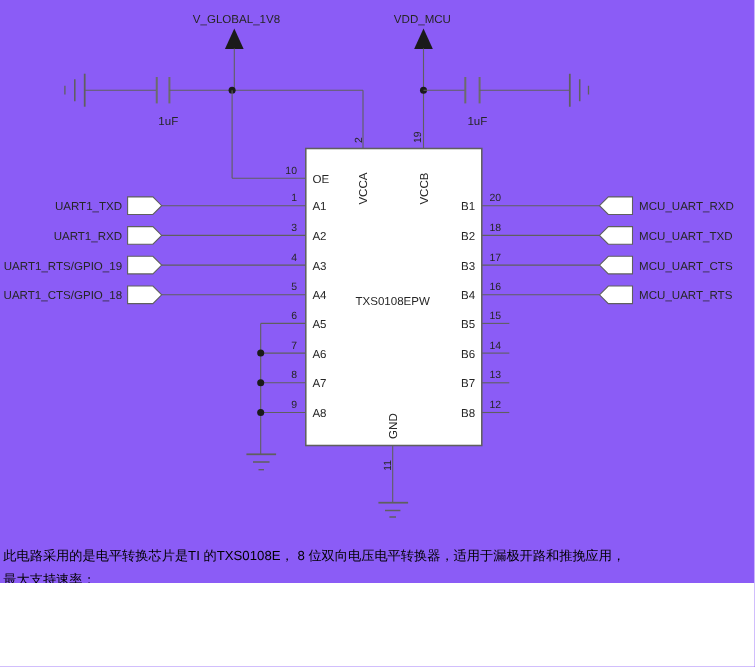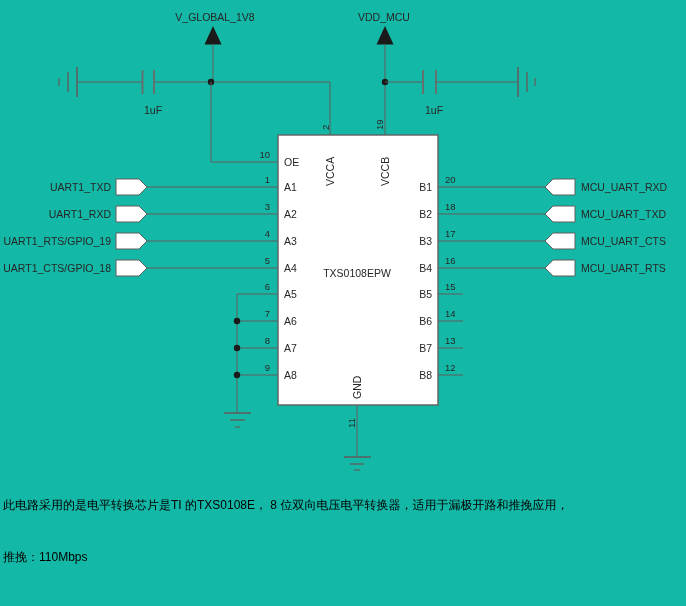--- a/index.html
+++ b/index.html
@@ -4,7 +4,7 @@
 <style>
   html,body{margin:0;padding:0;background:#fff;}
   #screen{
-    position:relative;width:686px;height:606px;background:#14b8a6;overflow:hidden;
+    position:relative;width:686px;height:530px;background:#8b5cf6;overflow:hidden;
     font-family:"Liberation Sans","DejaVu Sans",sans-serif;color:#1a1a1a;
   }
   svg{position:absolute;left:0;top:0;}

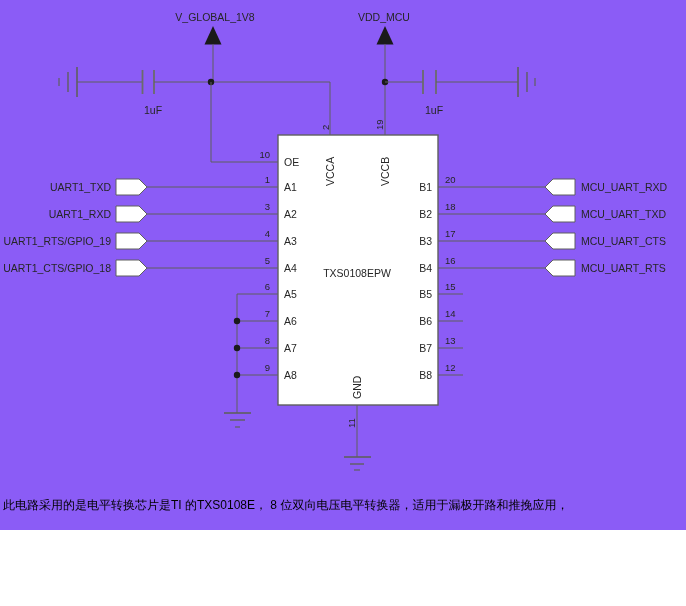--- a/index.html
+++ b/index.html
@@ -171,6 +171,7 @@
 
   <div class="notes">
     <div class="note-line" style="top:497px;">此电路采用的是电平转换芯片是TI 的TXS0108E， 8 位双向电压电平转换器，适用于漏极开路和推挽应用，</div>
+    <div class="note-line" style="top:519px;">最大支持速率：</div>
     <div class="note-line" style="top:549px;"><span>推挽：</span><span>110Mbps</span></div>
   </div>
 

